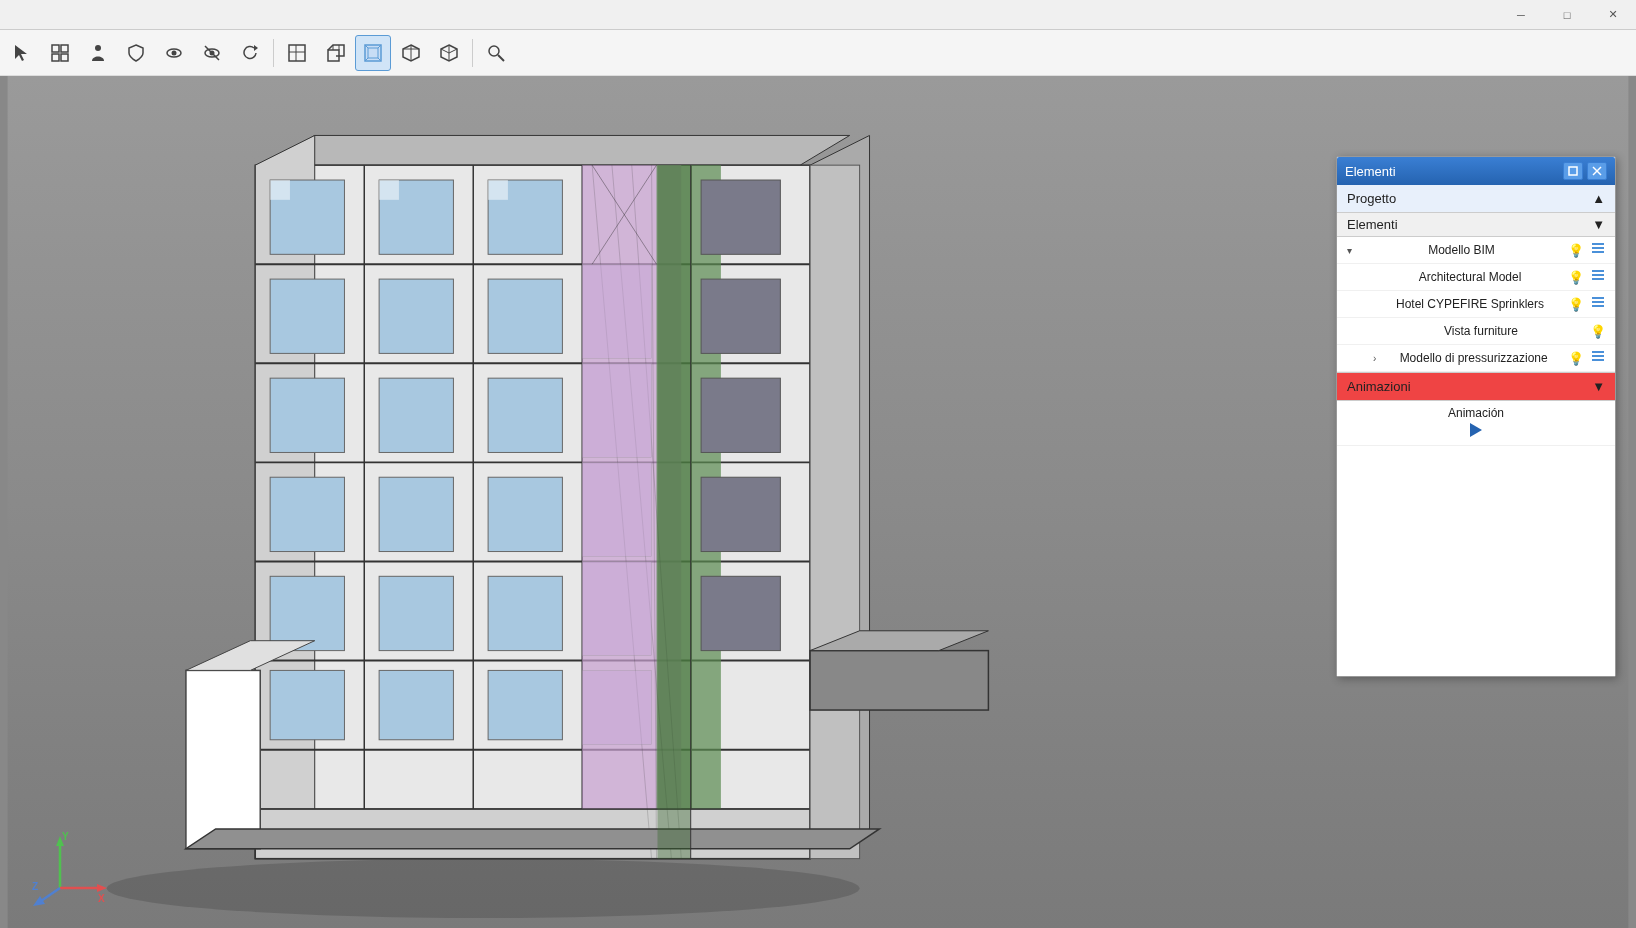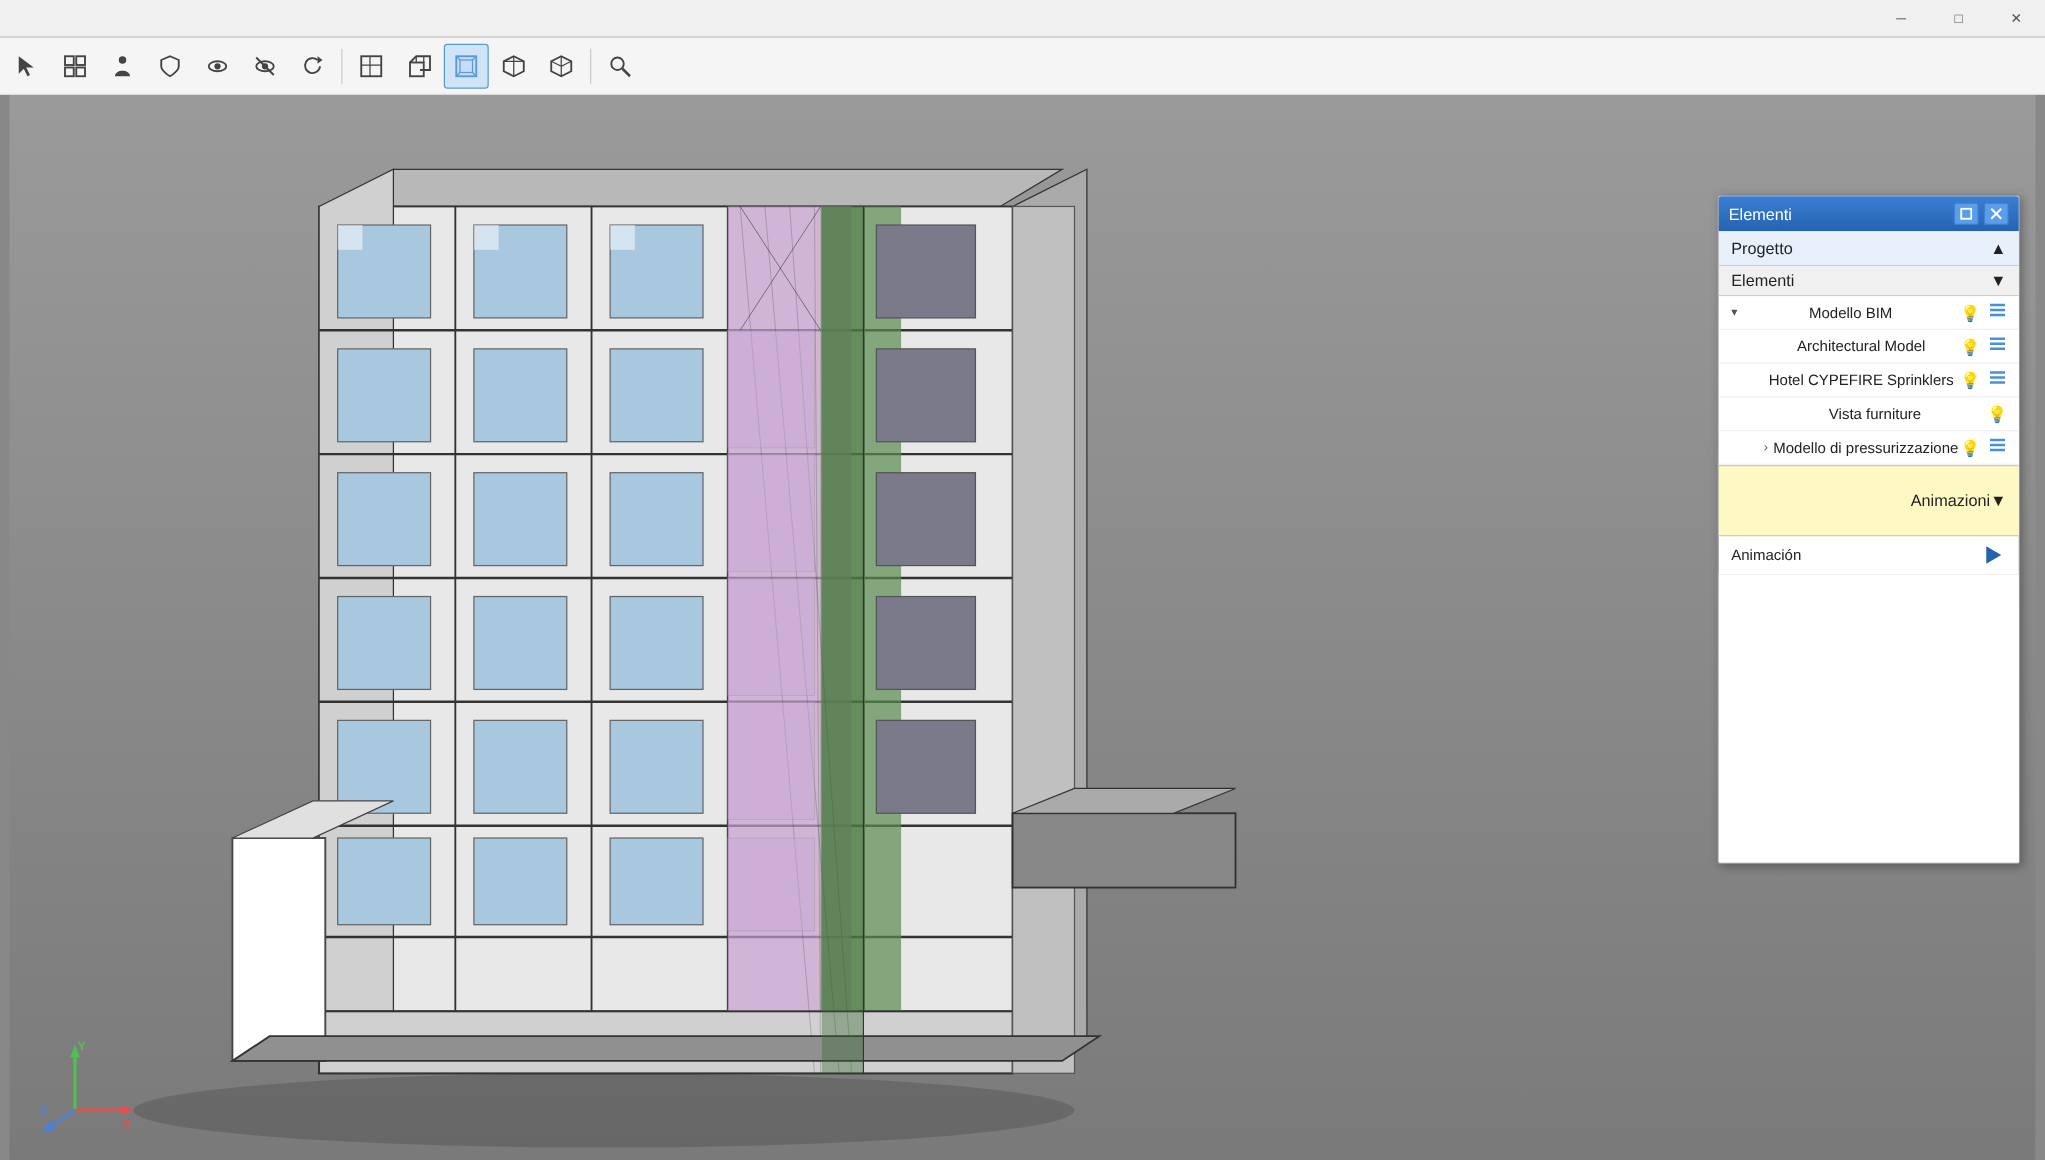--- a/index.html
+++ b/index.html
@@ -126,7 +126,7 @@
       position: absolute;
       top: 80px;
       right: 20px;
-      width: 242px;
+      width: 280px;
       background: #fff;
       border: 1px solid #999;
       box-shadow: 2px 2px 8px rgba(0,0,0,0.3);

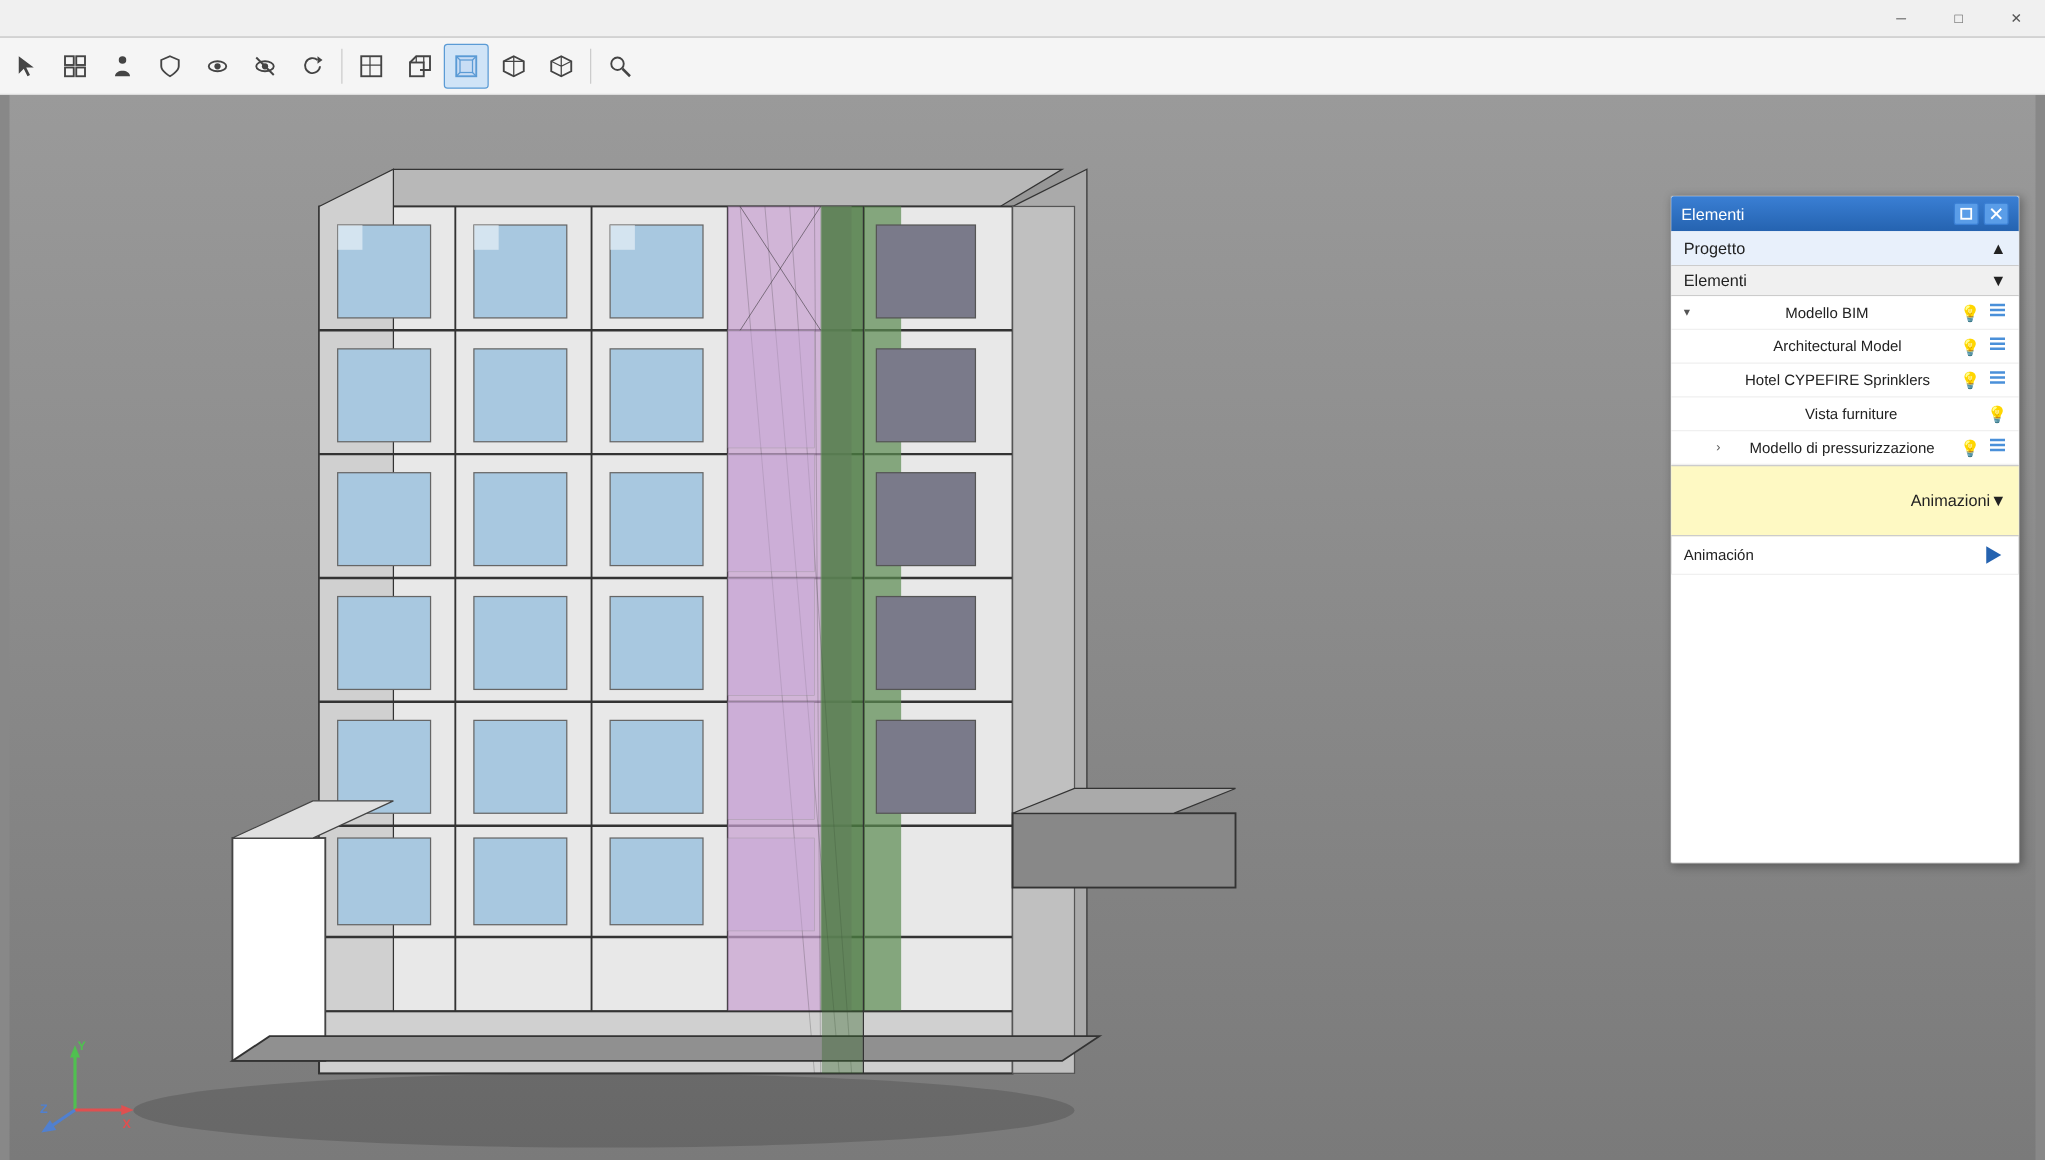--- a/index.html
+++ b/index.html
@@ -244,13 +244,13 @@
 
     
     .animazioni-row {
-      background: #fef9c3;
+      background: #ef4444;
       border-top: 1px solid #ccc;
       border-bottom: 1px solid #ccc;
-      padding: 20px 10px;
-      display: flex;
-      align-items: center;
-      justify-content: flex-end;
+      padding: 6px 10px;
+      display: flex;
+      align-items: center;
+      justify-content: space-between;
       cursor: pointer;
     }
     .animazioni-row span { font-size: 13px; color: #222; }

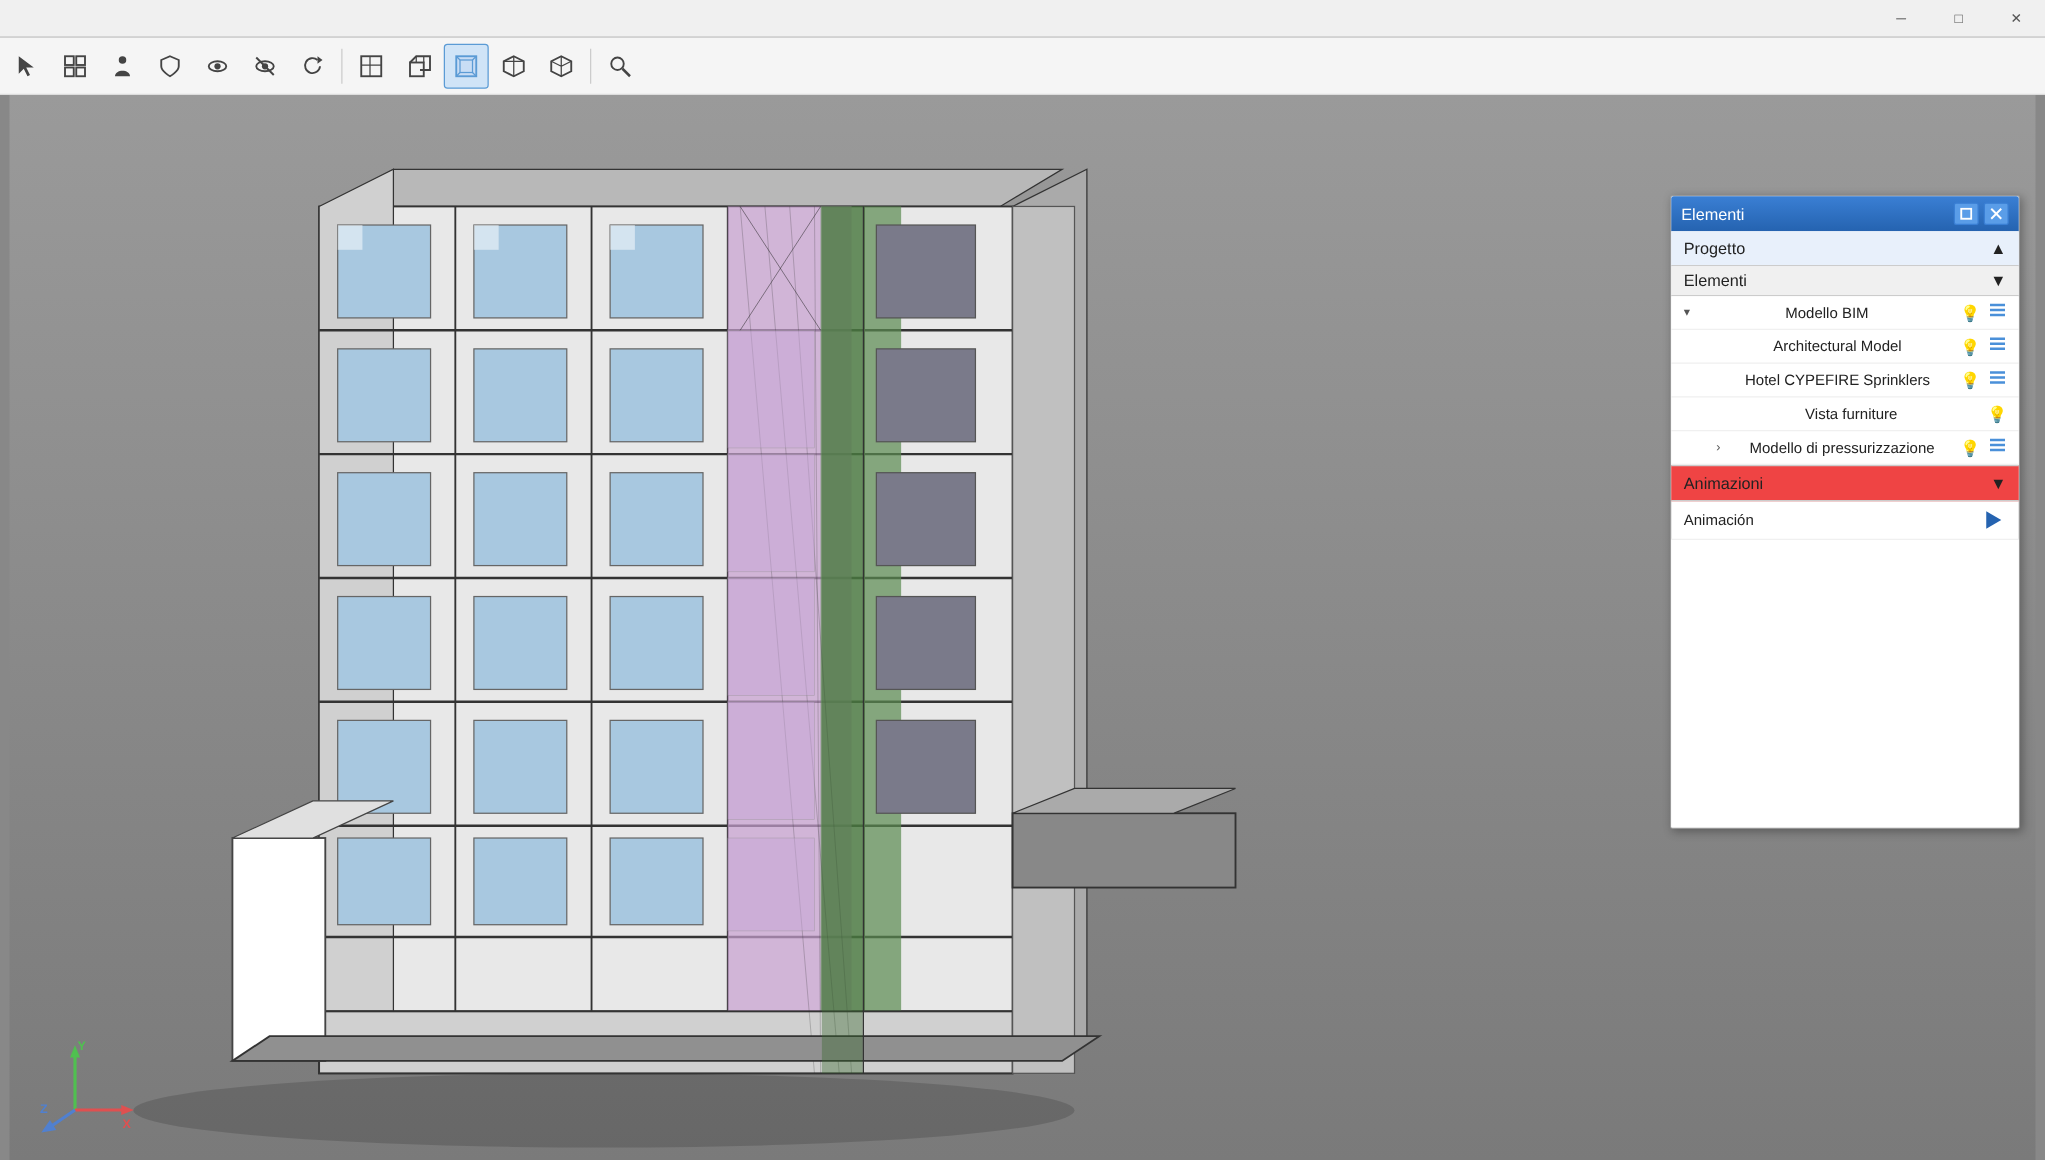--- a/index.html
+++ b/index.html
@@ -258,9 +258,10 @@
     .animacion-row {
       display: flex;
       align-items: center;
-      padding: 5px 10px;
+      padding: 5px 0;
       border-bottom: 1px solid #f0f0f0;
       cursor: pointer;
+      flex-direction: column;
     }
     .animacion-label {
       flex: 1;

